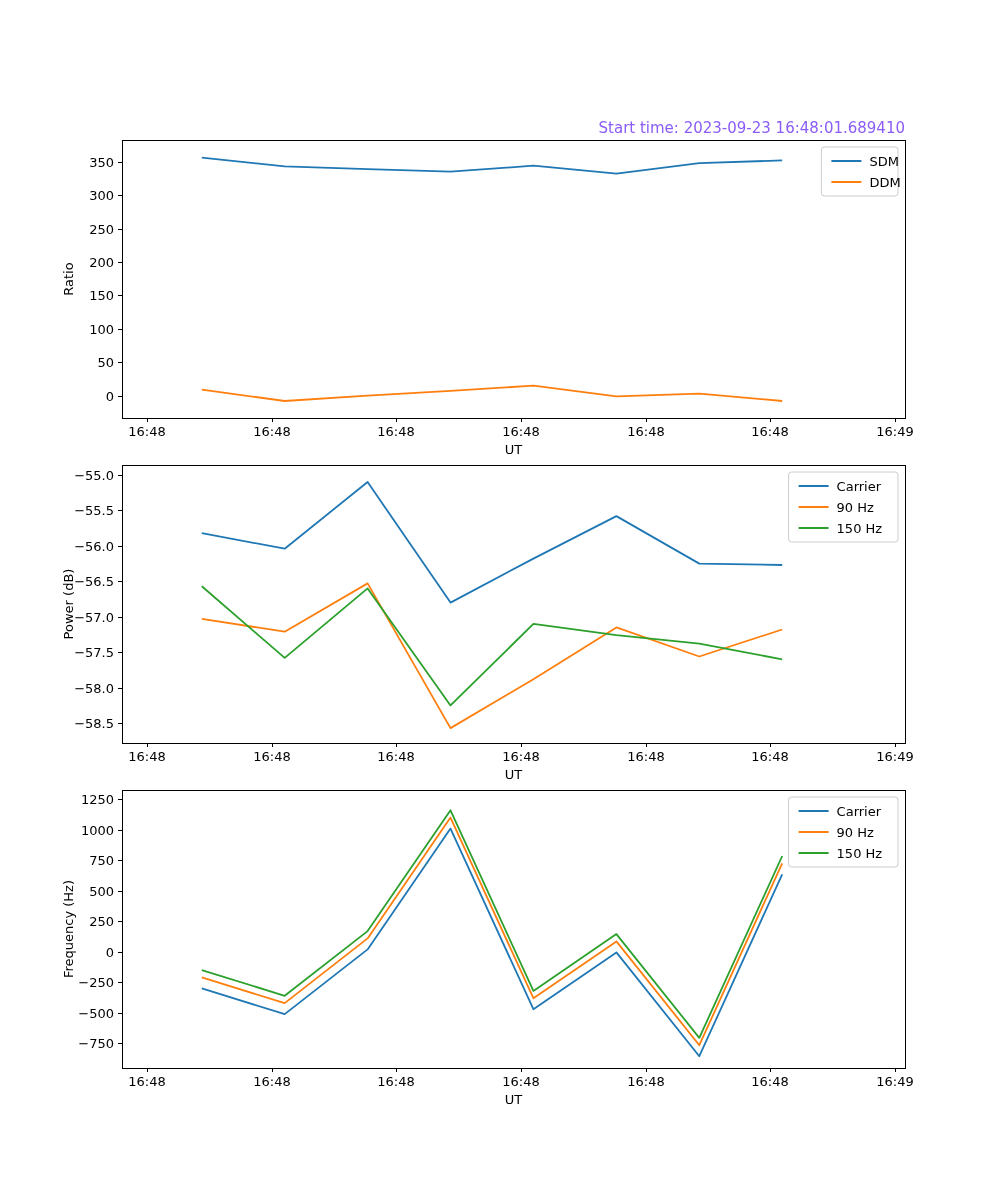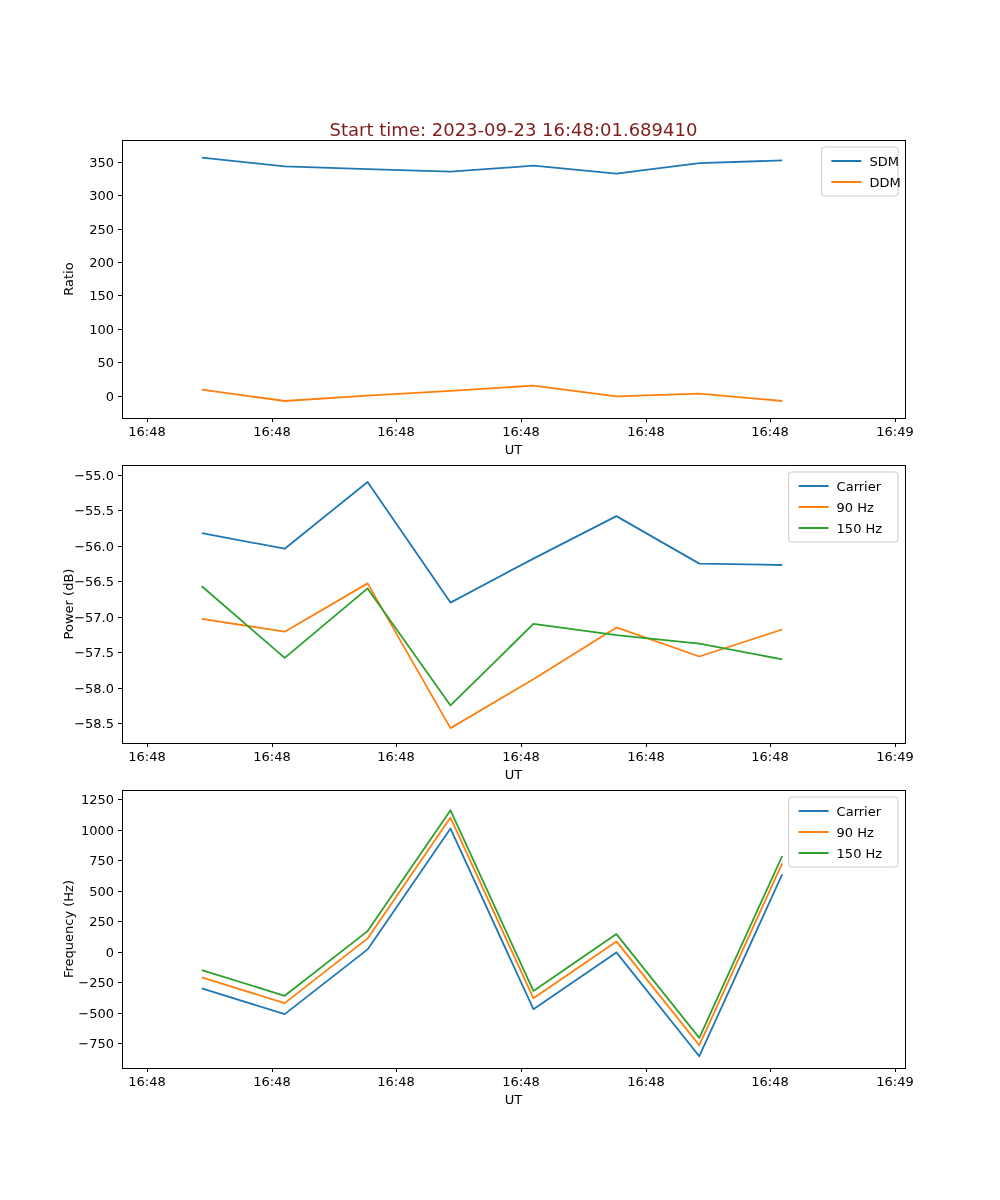--- a/index.html
+++ b/index.html
@@ -6,7 +6,7 @@
   .figure { position:relative; width:1000px; height:1200px; background:#ffffff;
             font-family:"DejaVu Sans", sans-serif; }
   .fig-title { position:absolute; left:122px; top:119px; width:783px;
-               text-align:center; font-size:18px; color:#7f1d1d; white-space:nowrap; }
+               text-align:right; font-size:15px; color:#8b5cf6; white-space:nowrap; }
   svg text { font-family:"DejaVu Sans", sans-serif; fill:#000000; }
 </style>
 </head>

